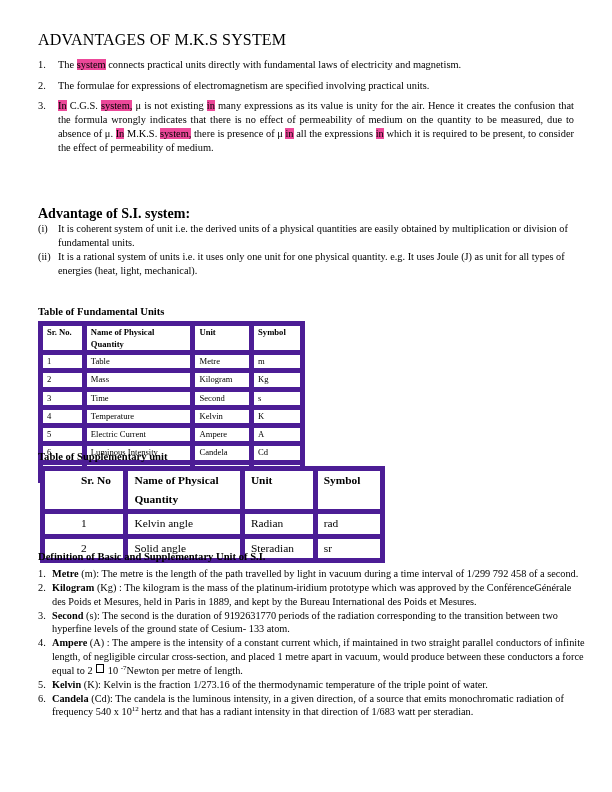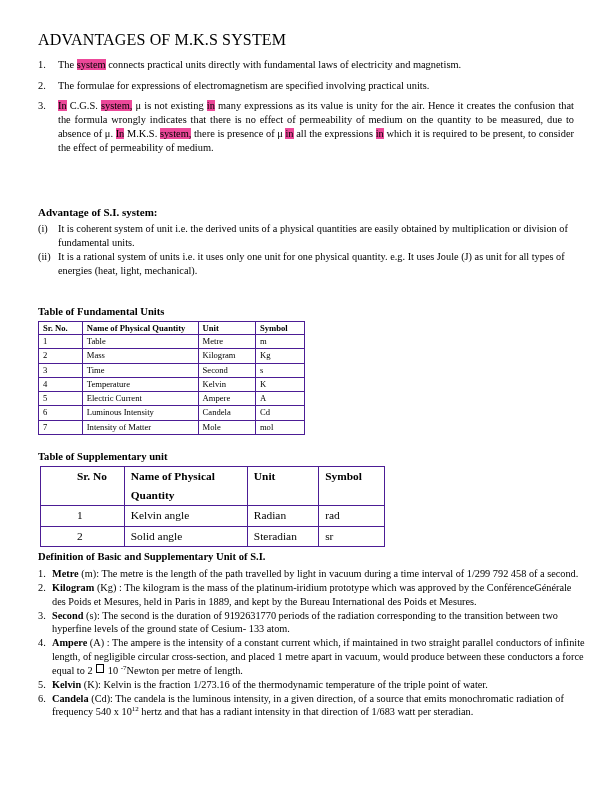--- a/index.html
+++ b/index.html
@@ -65,7 +65,7 @@
     position: absolute;
     left: 38px;
     top: 206px;
-    font-size: 11px;
+    font-size: 14px;
     font-weight: bold;
     font-family: Liberation Serif, serif;
   }

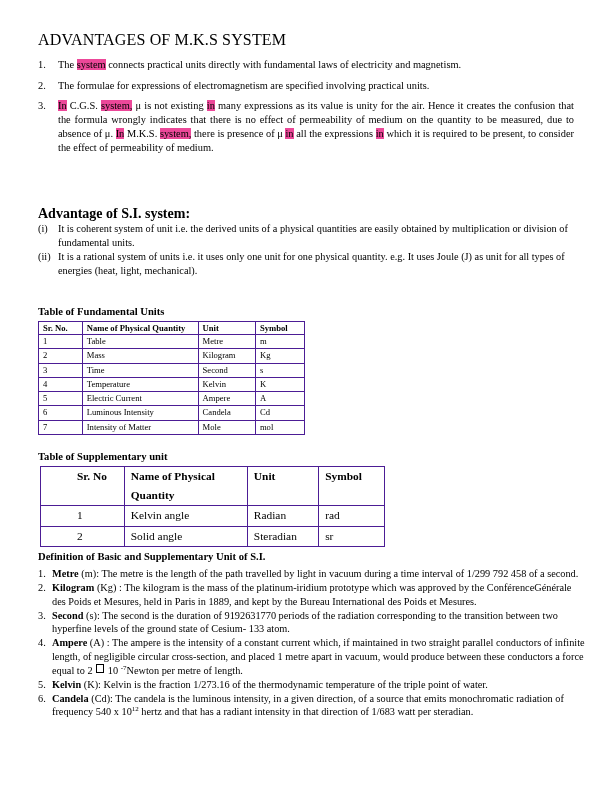--- a/index.html
+++ b/index.html
@@ -102,7 +102,7 @@
     background: #fff;
   }
   table td, table th {
-    border: 1px solid #4c1d95;
+    border: 5px solid #4c1d95;
     padding: 0px 4px;
     text-align: left;
     vertical-align: top;

